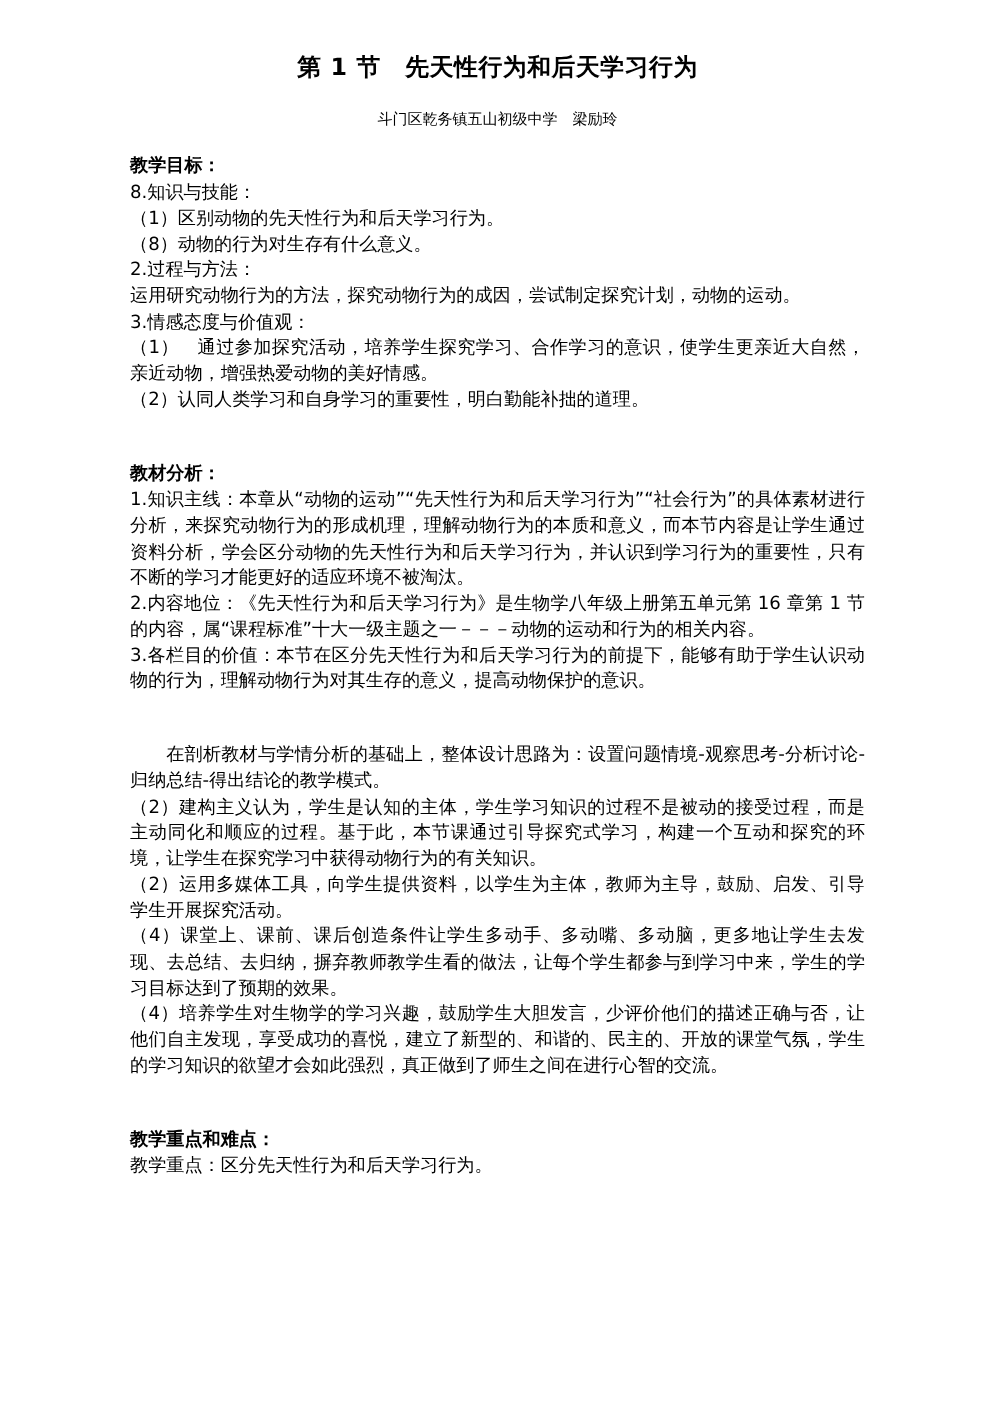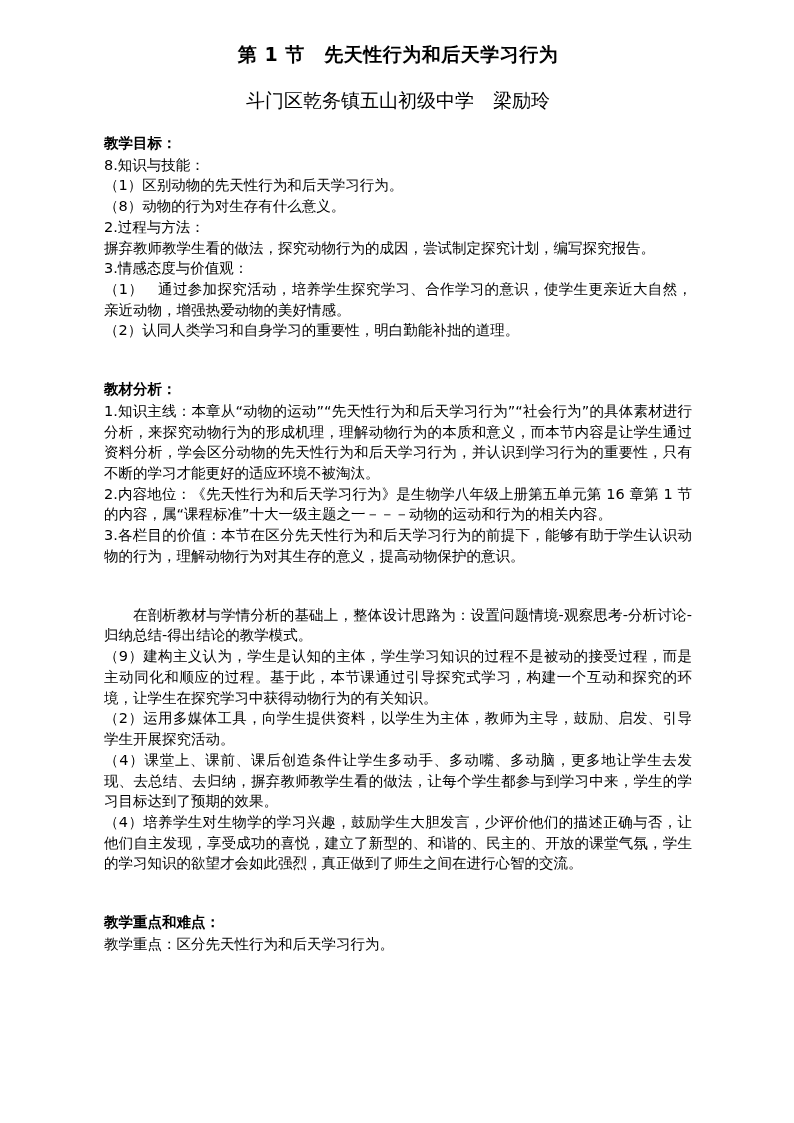--- a/index.html
+++ b/index.html
@@ -35,7 +35,7 @@
     white-space: pre;
   }
   .doc-author {
-    font-size: 19px;
+    font-size: 12px;
     text-align: center;
     margin-top: 17px;
     line-height: 1.5;

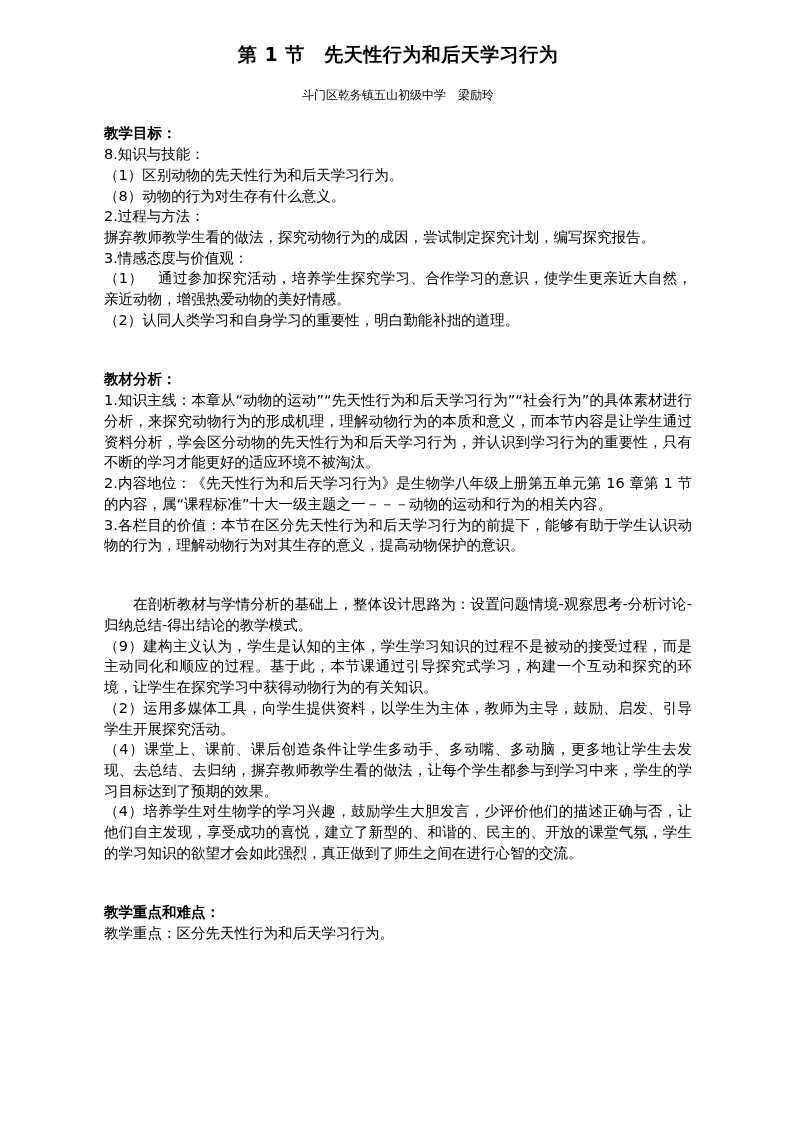--- a/index.html
+++ b/index.html
@@ -82,7 +82,7 @@
       <p class="line">（1）区别动物的先天性行为和后天学习行为。</p>
       <p class="line">（8）动物的行为对生存有什么意义。</p>
       <p class="line">2.过程与方法：</p>
-      <p class="line">摒弃教师教学生看的做法，探究动物行为的成因，尝试制定探究计划，编写探究报告。</p>
+      <p class="line">运用研究动物行为的方法，探究动物行为的成因，尝试制定探究计划，动物的运动。</p>
       <p class="line">3.情感态度与价值观：</p>
       <p class="line">（1）　通过参加探究活动，培养学生探究学习、合作学习的意识，使学生更亲近大自然，亲近动物，增强热爱动物的美好情感。</p>
       <p class="line">（2）认同人类学习和自身学习的重要性，明白勤能补拙的道理。</p>

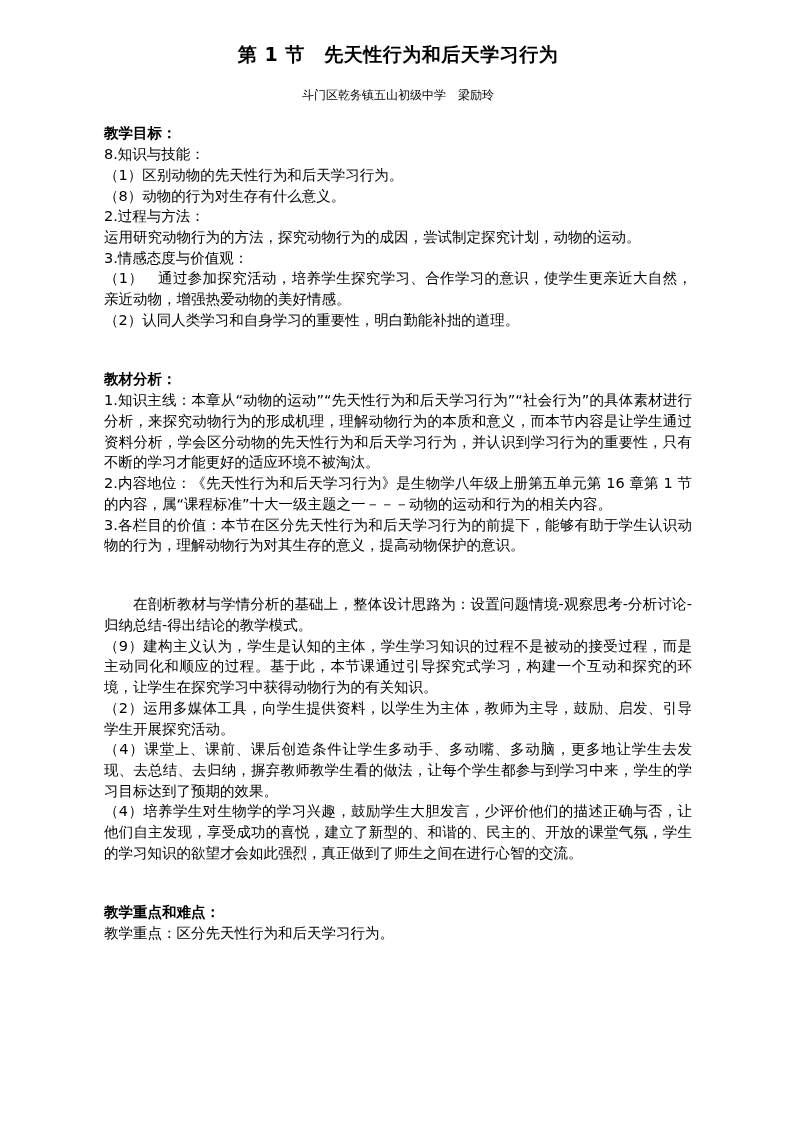--- a/index.html
+++ b/index.html
@@ -101,7 +101,7 @@
 
     <div class="section">
       <p class="line indent2">在剖析教材与学情分析的基础上，整体设计思路为：设置问题情境-观察思考-分析讨论-归纳总结-得出结论的教学模式。</p>
-      <p class="line">（9）建构主义认为，学生是认知的主体，学生学习知识的过程不是被动的接受过程，而是主动同化和顺应的过程。基于此，本节课通过引导探究式学习，构建一个互动和探究的环境，让学生在探究学习中获得动物行为的有关知识。</p>
+      <p class="line">（2）建构主义认为，学生是认知的主体，学生学习知识的过程不是被动的接受过程，而是主动同化和顺应的过程。基于此，本节课通过引导探究式学习，构建一个互动和探究的环境，让学生在探究学习中获得动物行为的有关知识。</p>
       <p class="line">（2）运用多媒体工具，向学生提供资料，以学生为主体，教师为主导，鼓励、启发、引导学生开展探究活动。</p>
       <p class="line">（4）课堂上、课前、课后创造条件让学生多动手、多动嘴、多动脑，更多地让学生去发现、去总结、去归纳，摒弃教师教学生看的做法，让每个学生都参与到学习中来，学生的学习目标达到了预期的效果。</p>
       <p class="line">（4）培养学生对生物学的学习兴趣，鼓励学生大胆发言，少评价他们的描述正确与否，让他们自主发现，享受成功的喜悦，建立了新型的、和谐的、民主的、开放的课堂气氛，学生的学习知识的欲望才会如此强烈，真正做到了师生之间在进行心智的交流。</p>

